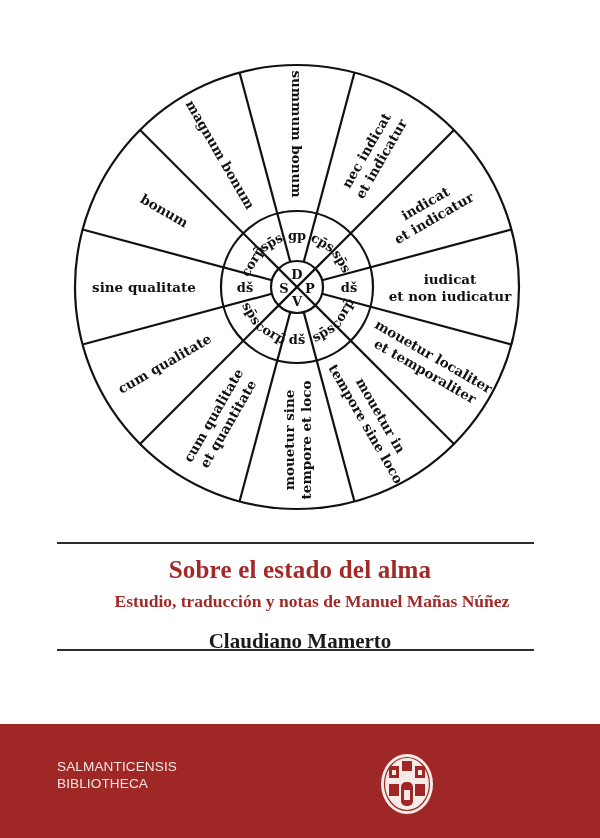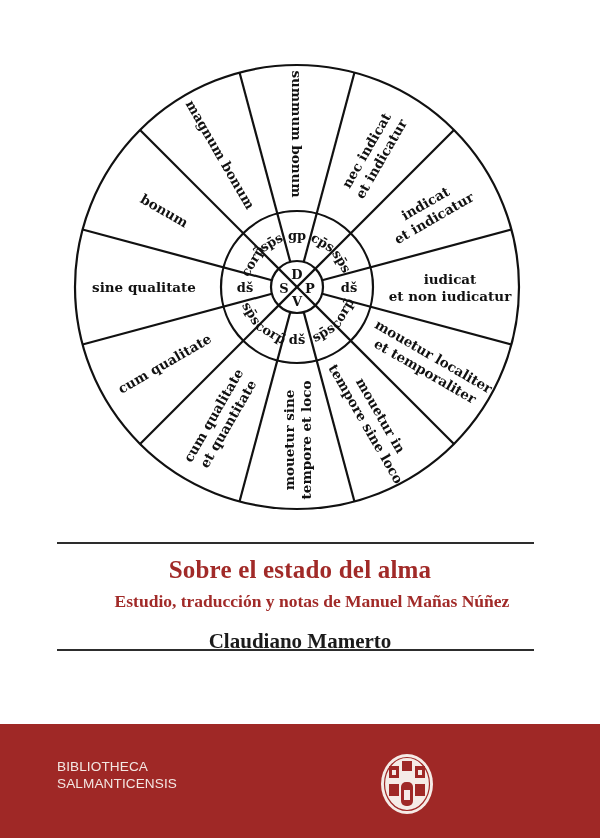--- a/index.html
+++ b/index.html
@@ -147,8 +147,8 @@
 
 <div class="footer">
   <div class="series">
+    <div>SALMANTICENSIS</div>
     <div>BIBLIOTHECA</div>
-    <div>SALMANTICENSIS</div>
   </div>
   <svg class="logo" viewBox="0 0 56 64" xmlns="http://www.w3.org/2000/svg">
     <ellipse cx="28" cy="32" rx="26" ry="30" fill="#f5ebe7"></ellipse>

